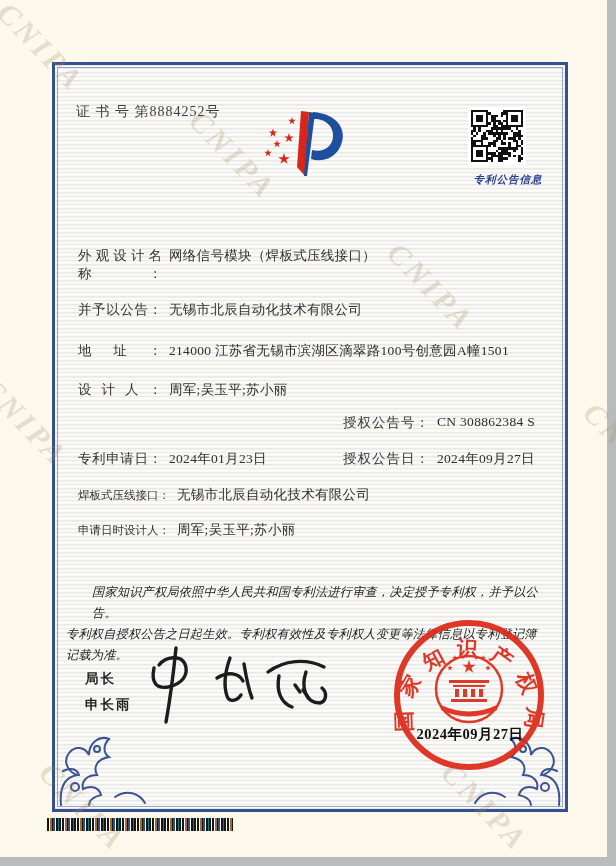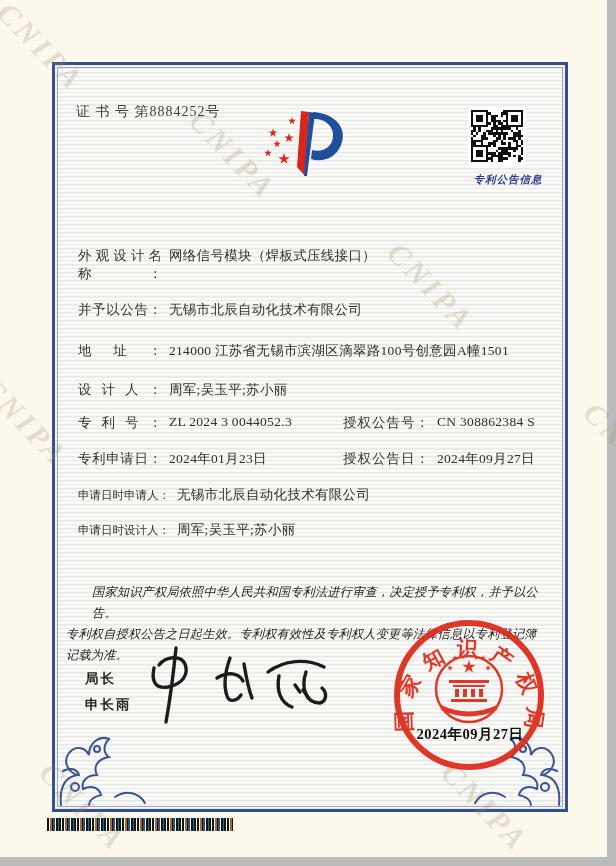--- a/index.html
+++ b/index.html
@@ -612,10 +612,6 @@
       <span class="lbl">设计人：</span>
       <span class="val">周军;吴玉平;苏小丽</span>
     </div>
-    <div class="row" style="left:78px;top:414px;">
-      <span class="lbl">专利号：</span>
-      <span class="val">ZL 2024 3 0044052.3</span>
-    </div>
     <div class="row" style="left:343px;top:414px;">
       <span class="lbl-plain">授权公告号：</span>
       <span class="val">CN 308862384 S</span>

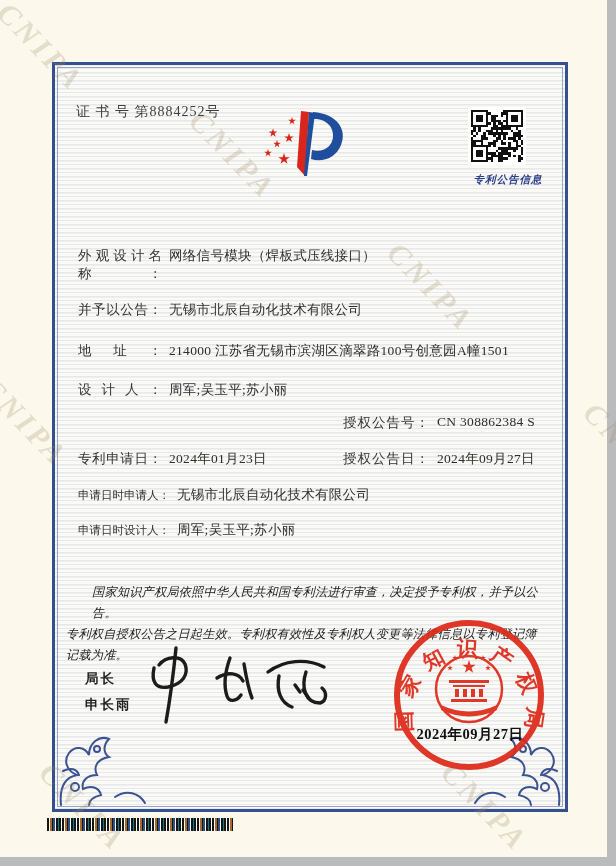--- a/index.html
+++ b/index.html
@@ -625,7 +625,7 @@
       <span class="val">2024年09月27日</span>
     </div>
     <div class="row" style="left:78px;top:486px;">
-      <span class="lbl-wide">申请日时申请人：</span>
+      <span class="lbl-wide">焊板式压线接口：</span>
       <span class="val">无锡市北辰自动化技术有限公司</span>
     </div>
     <div class="row" style="left:78px;top:521px;">

